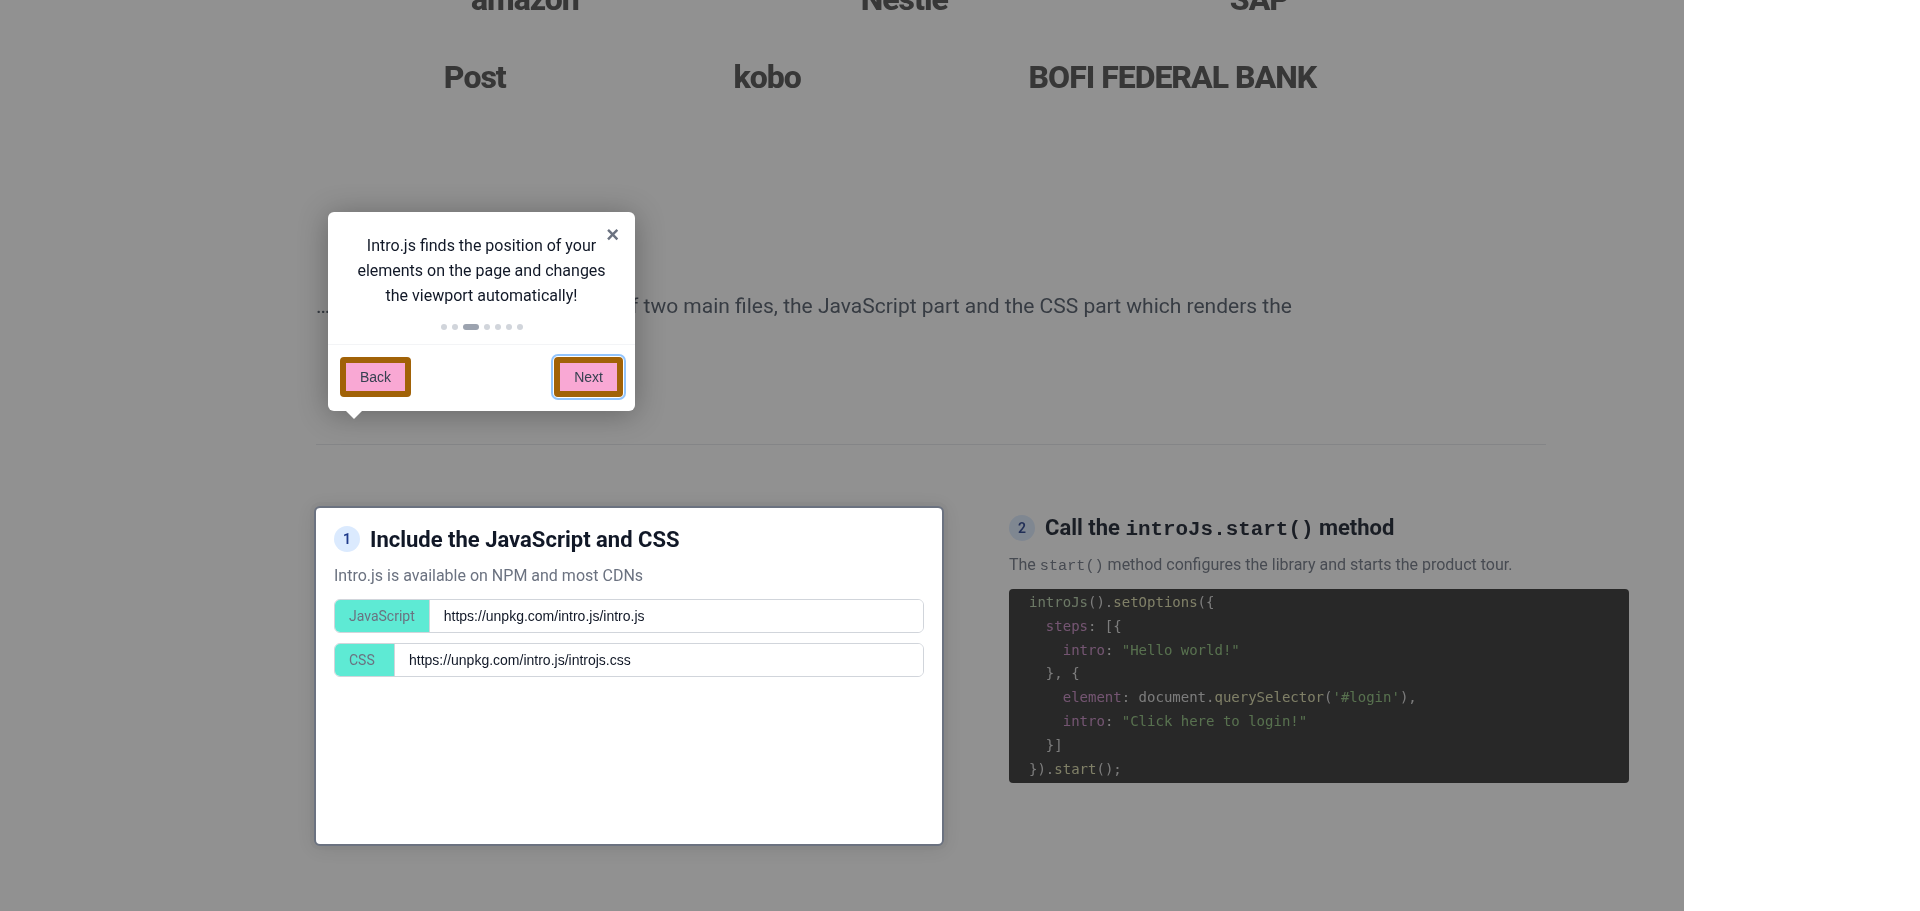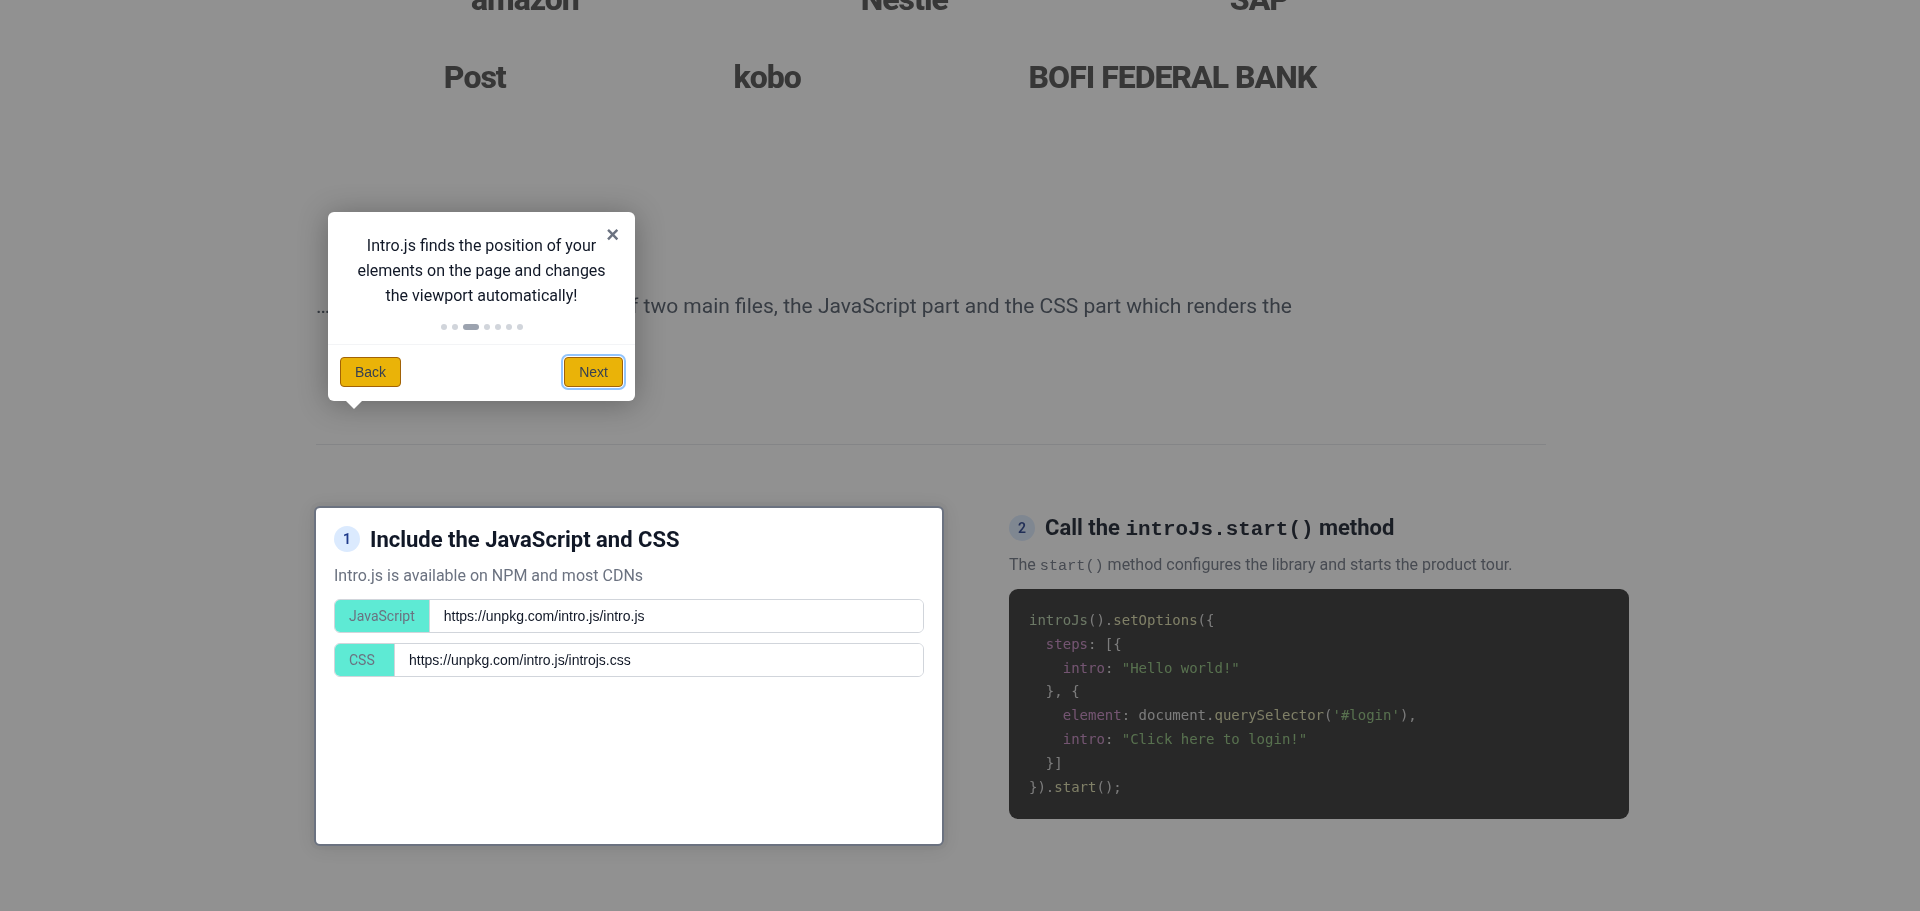--- a/index.html
+++ b/index.html
@@ -24,7 +24,7 @@
   
   .page {
     position: relative;
-    width: 1920px;
+    width: 1684px;
     height: 911px;
   }
 

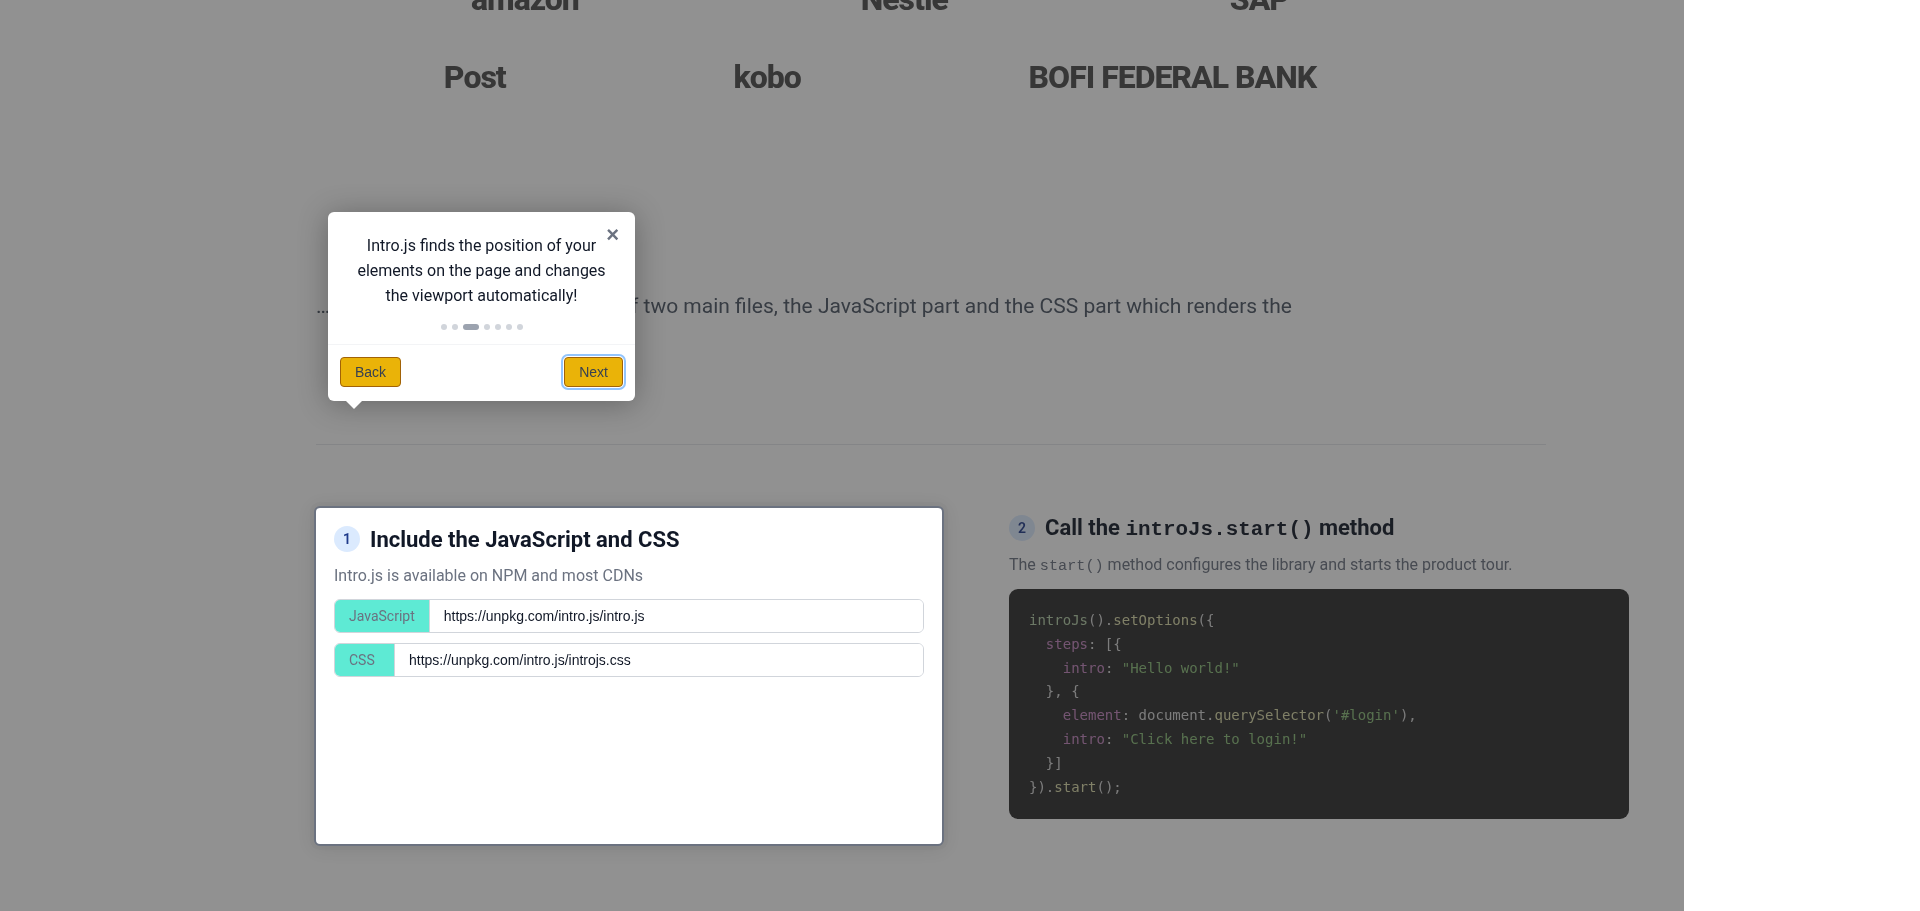--- a/index.html
+++ b/index.html
@@ -247,8 +247,8 @@
   }
   .tbtn {
     font-size: 14px;
-    border: 1px solid #a16207;
-    background: #eab308;
+    border: 6px solid #a16207;
+    background: #f9a8d4;
     color: #374151;
     padding: 6px 14px;
     border-radius: 4px;

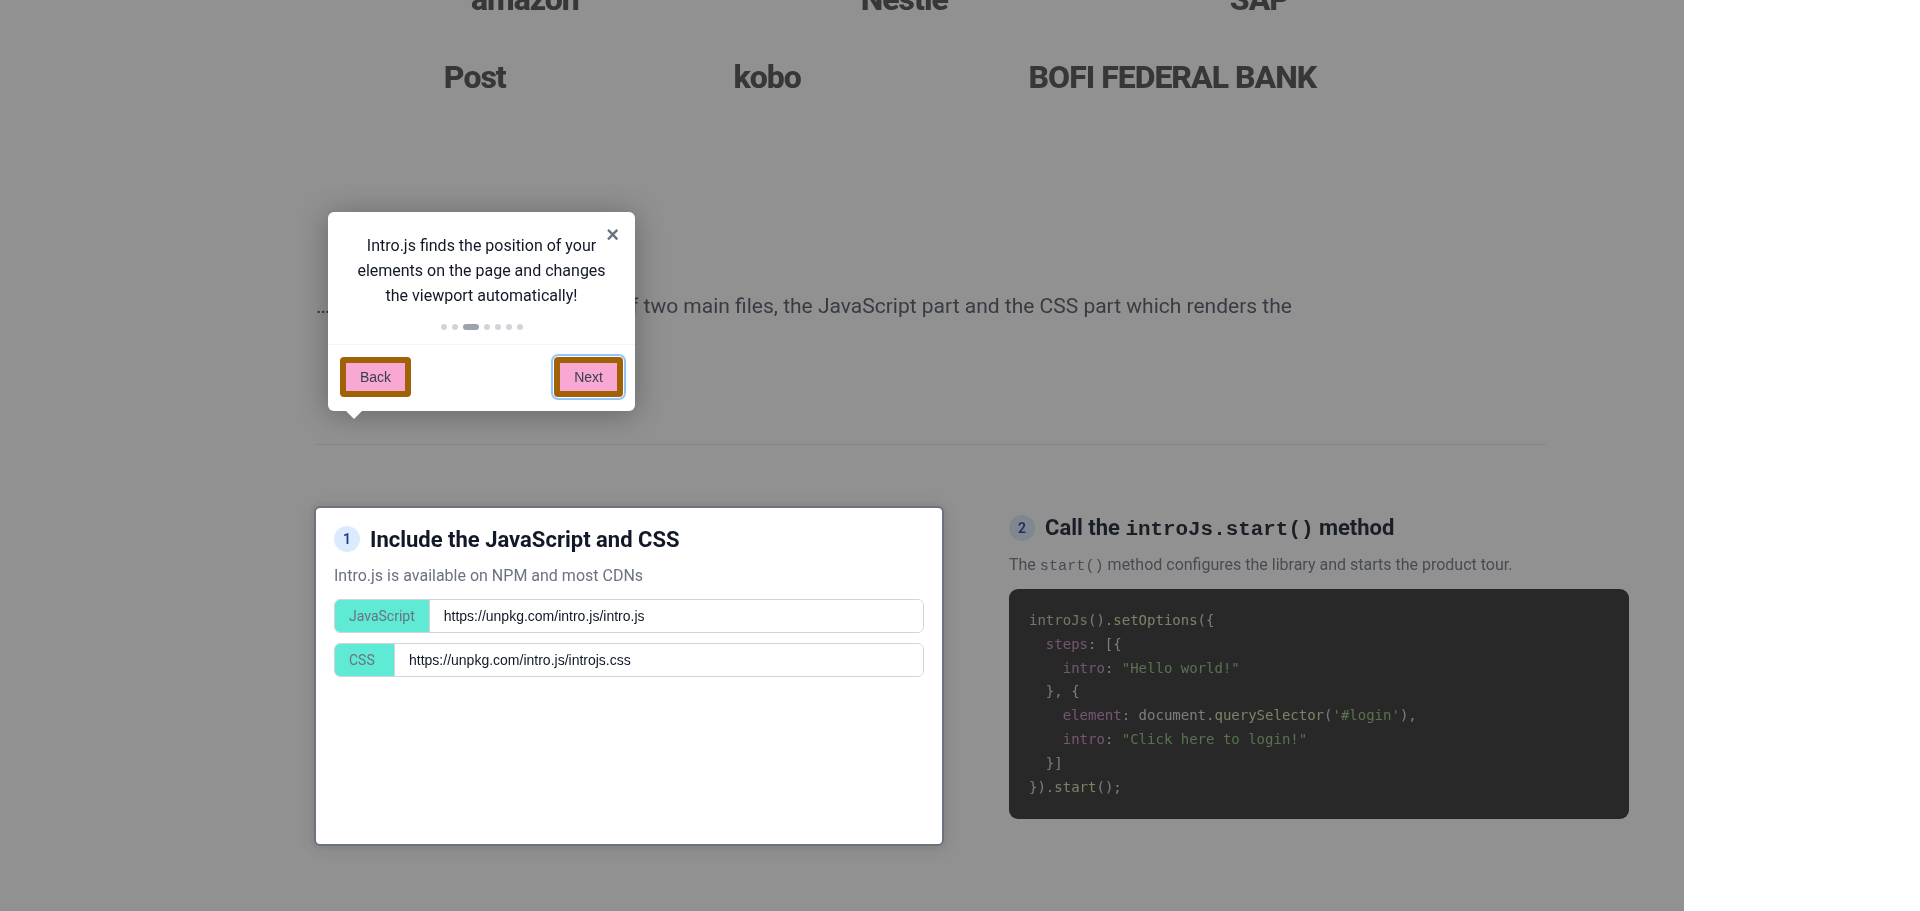--- a/index.html
+++ b/index.html
@@ -163,8 +163,8 @@
 
   .codeblock {
     background: #2d2d2d;
-    border-radius: 9px;
-    padding: 20px 20px;
+    border-radius: 4px;
+    padding: 2px 20px;
     font-family: ui-monospace, SFMono-Regular, Menlo, monospace;
     font-size: 14px;
     line-height: 1.7;

